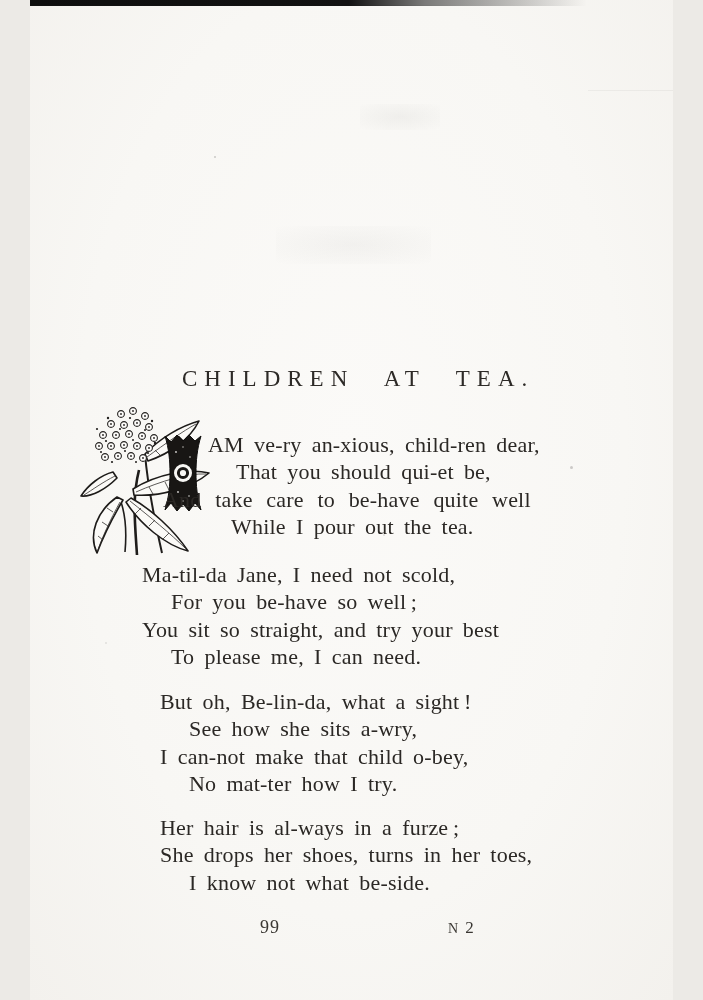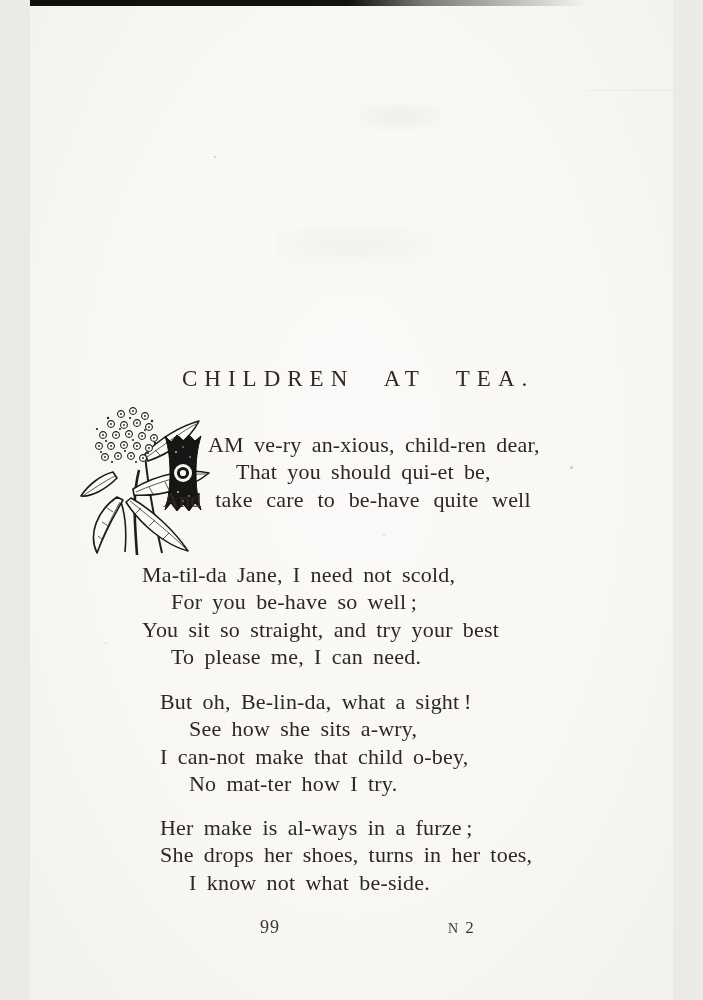--- a/index.html
+++ b/index.html
@@ -222,6 +222,7 @@
     <div class="line s1-l1">AM ve-ry an-xious, child-ren dear,</div>
     <div class="line s1-l2">That you should qui-et be,</div>
     <div class="line s1-l3">And take care to be-have quite well</div>
+    <div class="line s1-l4">While I pour out the tea.</div>
   </div>
 
   <div class="stanza stanza-2">

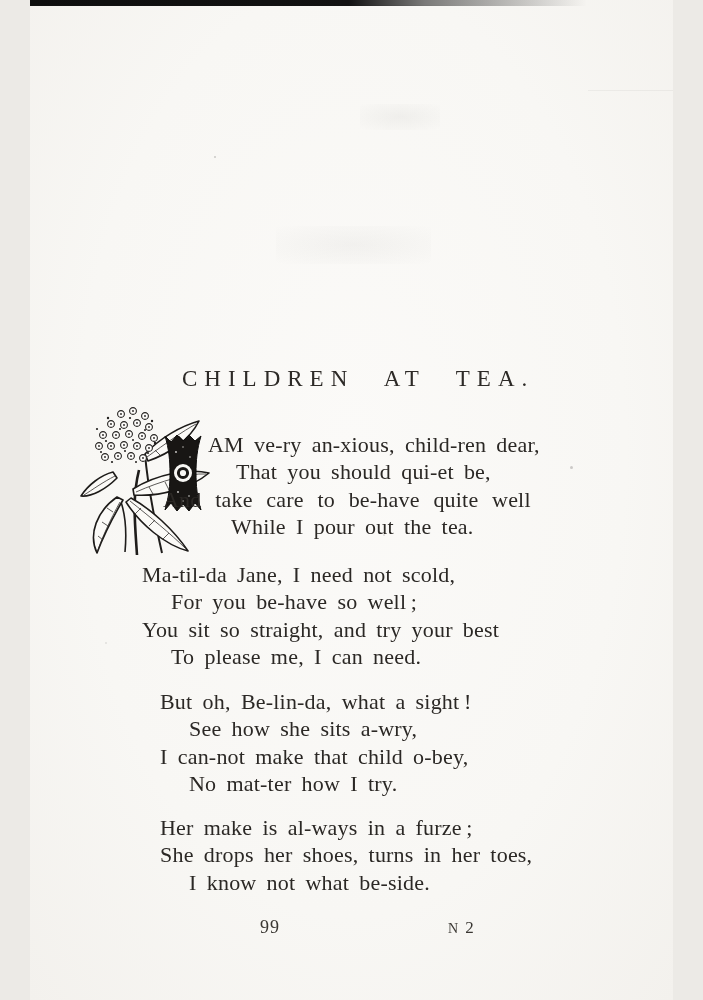--- a/index.html
+++ b/index.html
@@ -240,7 +240,7 @@
   </div>
 
   <div class="stanza stanza-4">
-    <div class="line">Her make is al-ways in a furze ;</div>
+    <div class="line">Her hair is al-ways in a furze ;</div>
     <div class="line">She drops her shoes, turns in her toes,</div>
     <div class="line indent">I know not what be-side.</div>
   </div>

